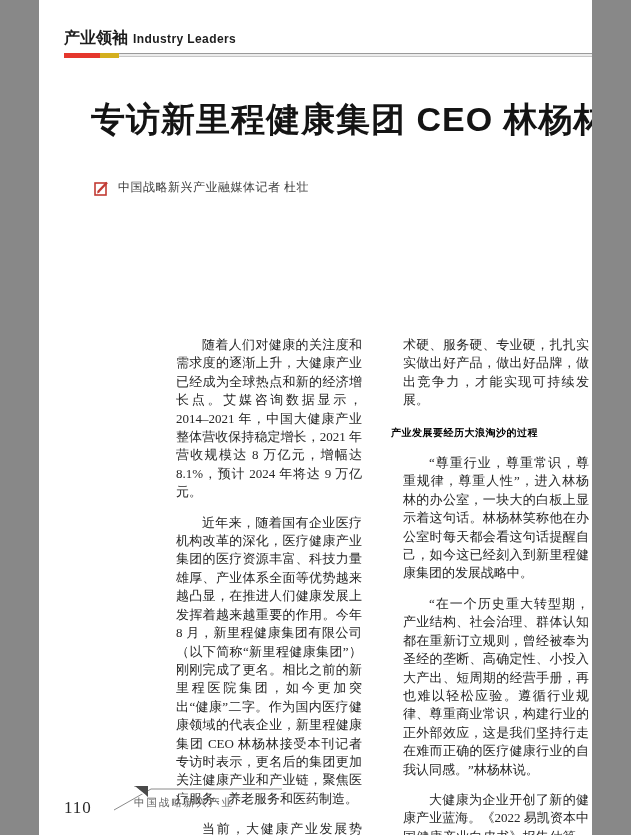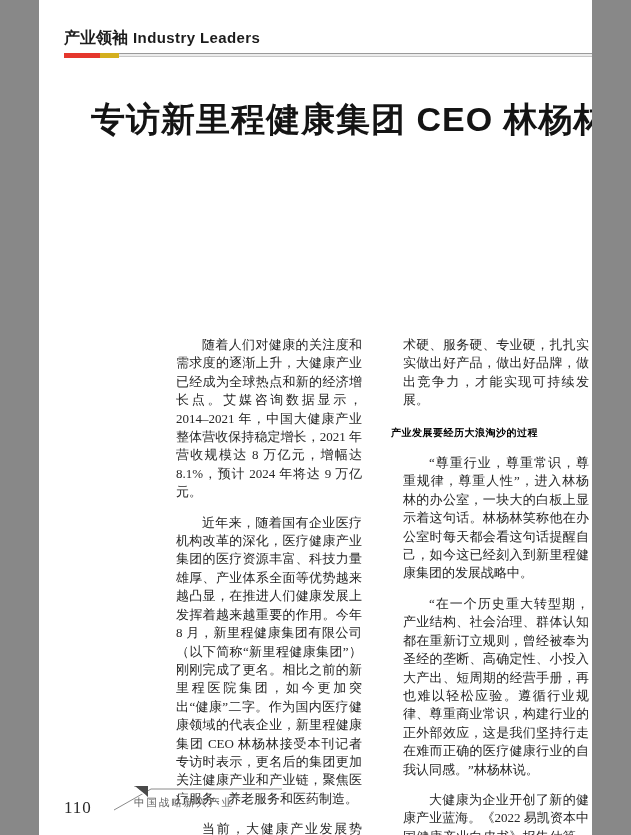--- a/index.html
+++ b/index.html
@@ -13,7 +13,7 @@
   .header { position:absolute; left:25px; top:28px; width:593px; }
   .header-titles { display:flex; align-items:baseline; gap:5px; }
   .section-cn { font-size:16px; font-weight:bold; color:#1c1c1c; font-family:"Liberation Serif","DejaVu Serif",serif; }
-  .section-en { font-size:15px; font-weight:bold; color:#1c1c1c; font-family:"Liberation Sans","DejaVu Sans",sans-serif; letter-spacing:0.4px;text-align:right; }
+  .section-en { font-size:12px; font-weight:bold; color:#1c1c1c; font-family:"Liberation Sans","DejaVu Sans",sans-serif; letter-spacing:0.4px;text-align:right; }
   .header-rule { position:relative; margin-top:4px; height:7px; }
   .rule-track { position:absolute; left:0; right:0; top:0; height:2px;
                 background:#ececec; border-top:1px solid #9a9a9a; border-bottom:1px solid #c6c6c6; }

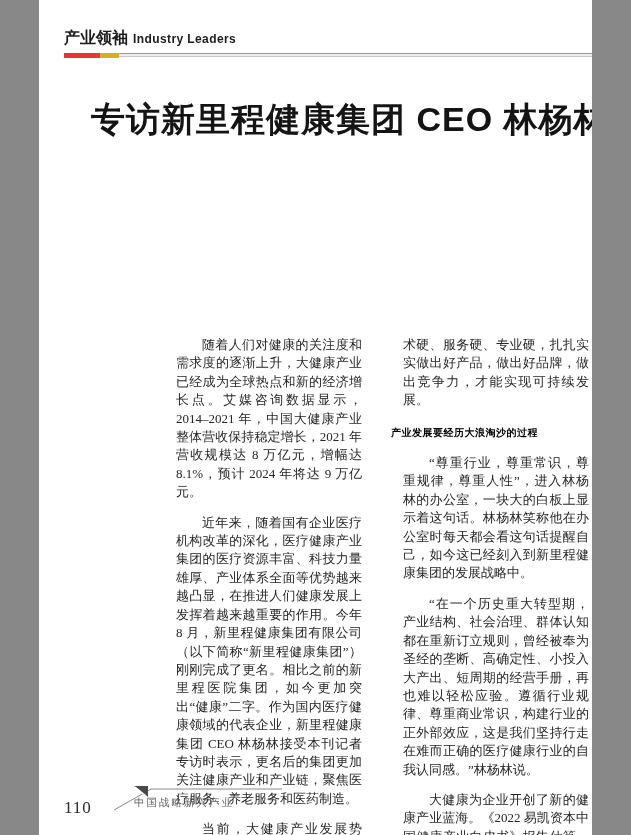--- a/index.html
+++ b/index.html
@@ -71,6 +71,14 @@
   <h1 class="headline"><span>专访新里程健康集团 CEO 林杨林:</span><br>
   </h1>
 
+  <div class="byline">
+    <svg class="edit-icon" viewBox="0 0 16 16">
+      <rect x="1" y="3" width="11" height="12" fill="none" stroke="#C23B34" stroke-width="1.6"></rect>
+      <line x1="4" y1="12" x2="13" y2="2.5" stroke="#C23B34" stroke-width="2.4"></line>
+      <polygon points="3,13.4 5.6,12.6 3.8,11" fill="#C23B34"></polygon>
+    </svg>
+    <span class="byline-text">中国战略新兴产业融媒体记者 杜壮</span>
+  </div>
 
   <div class="body-columns">
     <div class="col">

